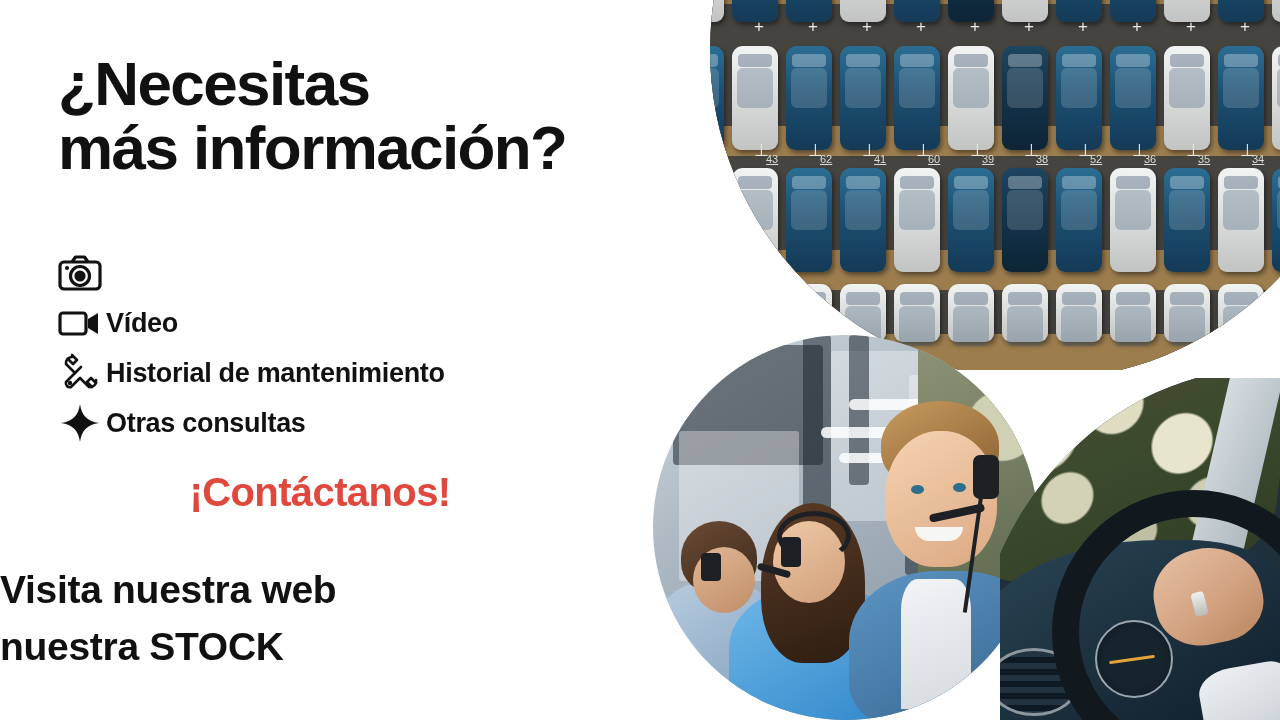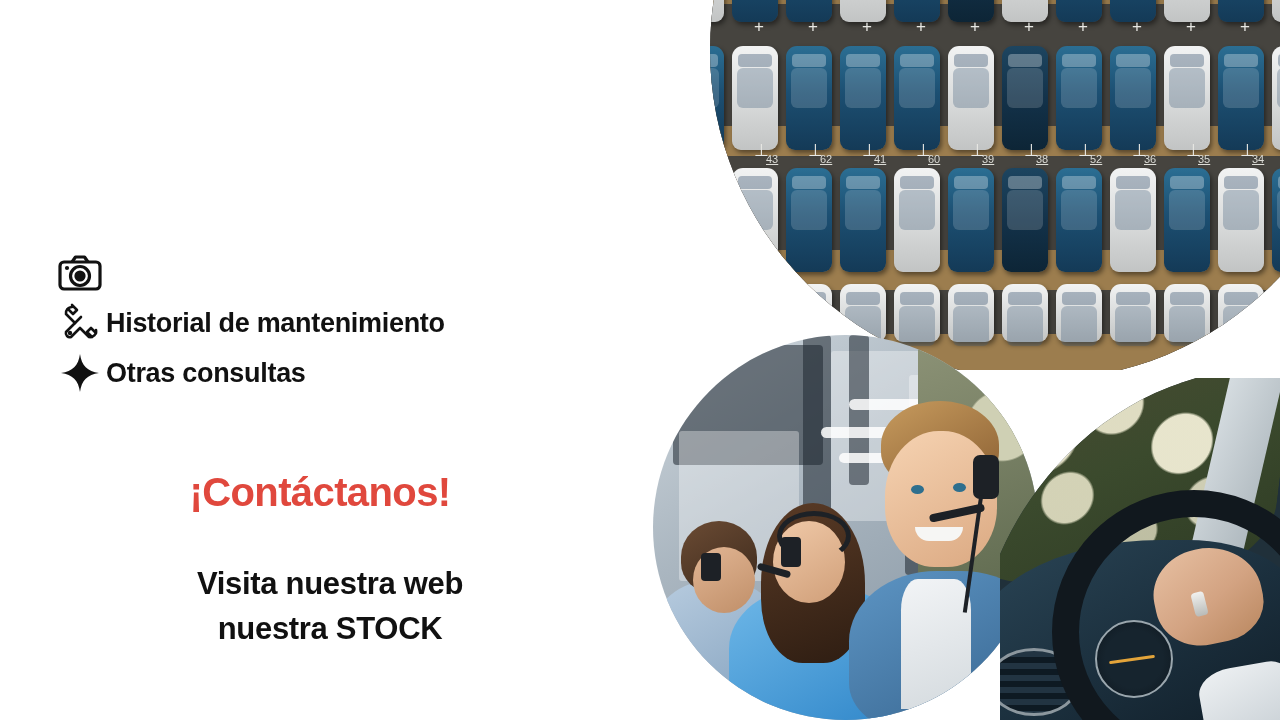--- a/index.html
+++ b/index.html
@@ -159,6 +159,10 @@
 
 <div id="banner">
 
+  <div class="headline">
+    <span>¿Necesitas</span>
+    <span class="l2">más información?</span>
+  </div>
 
   <div class="bullets">
 

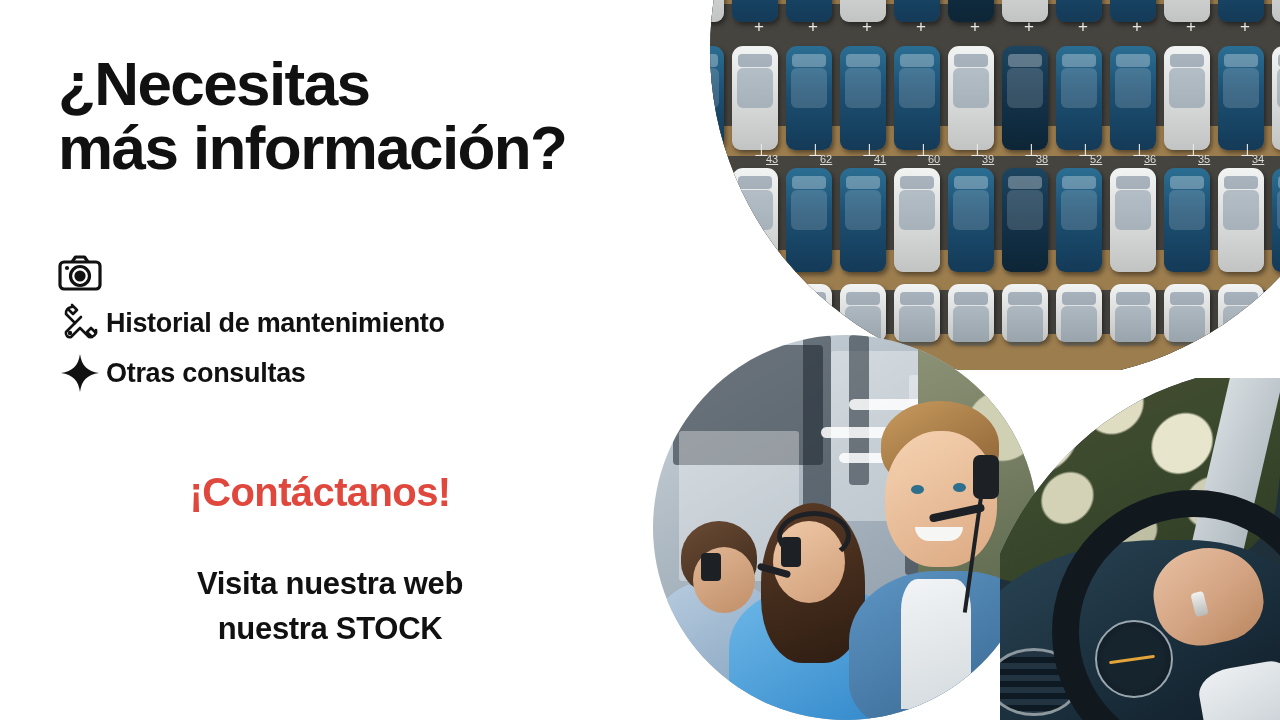--- a/index.html
+++ b/index.html
@@ -178,6 +178,15 @@
       </span>
     </div>
 
+    <div class="bullet">
+      <span class="ic">
+        <svg width="44" height="32" viewBox="0 0 44 32">
+          <rect x="2" y="6" width="26" height="21" rx="3" fill="none" stroke="#111" stroke-width="3.2"></rect>
+          <path d="M30 12 l10 -6 v21 l-10 -6 z" fill="#111"></path>
+        </svg>
+      </span>
+      <span class="lbl">Vídeo</span>
+    </div>
 
     <div class="bullet">
       <span class="ic">

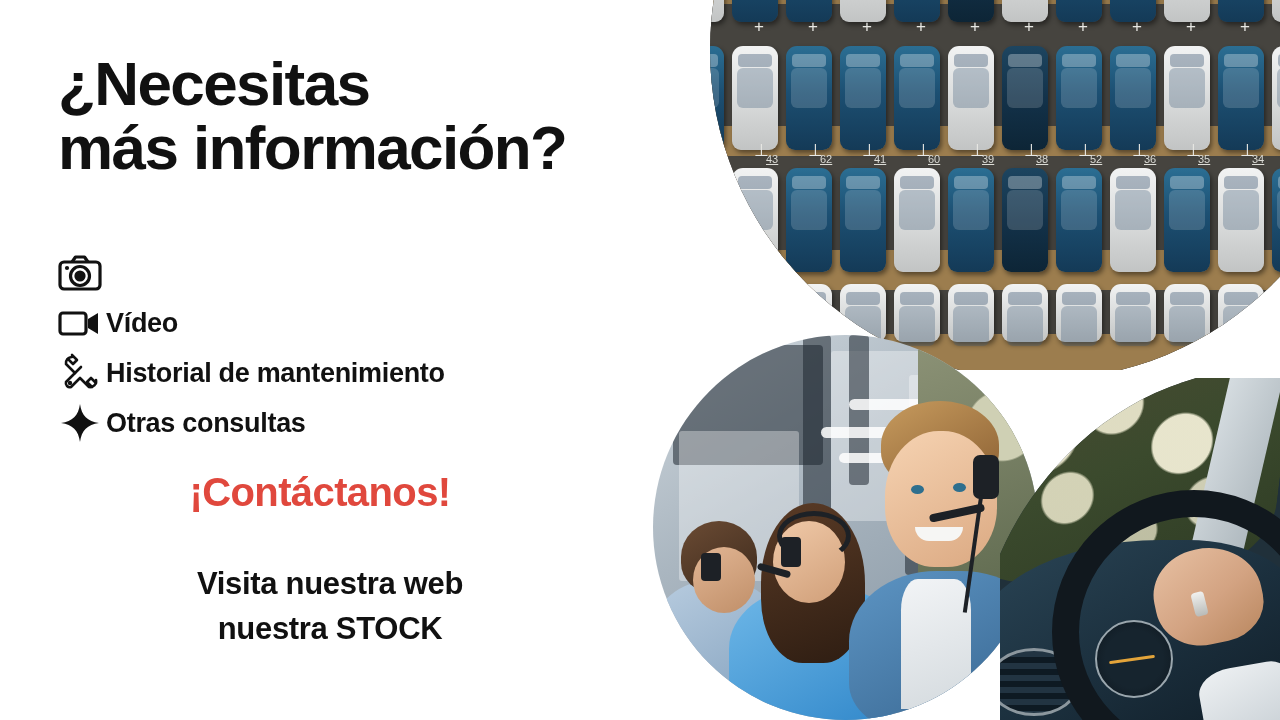--- a/index.html
+++ b/index.html
@@ -35,8 +35,8 @@
   }
 
   .footer{
-    position:absolute;left:0;top:562px;width:660px;text-align:center;
-    font-weight:bold;font-size:31px;line-height:1.45;
+    position:absolute;left:0;top:562px;width:660px;
+    font-weight:bold;font-size:39px;line-height:1.45;
     letter-spacing:-0.3px;color:#111111;
   }
   .footer .url{color:#e0483d;}

